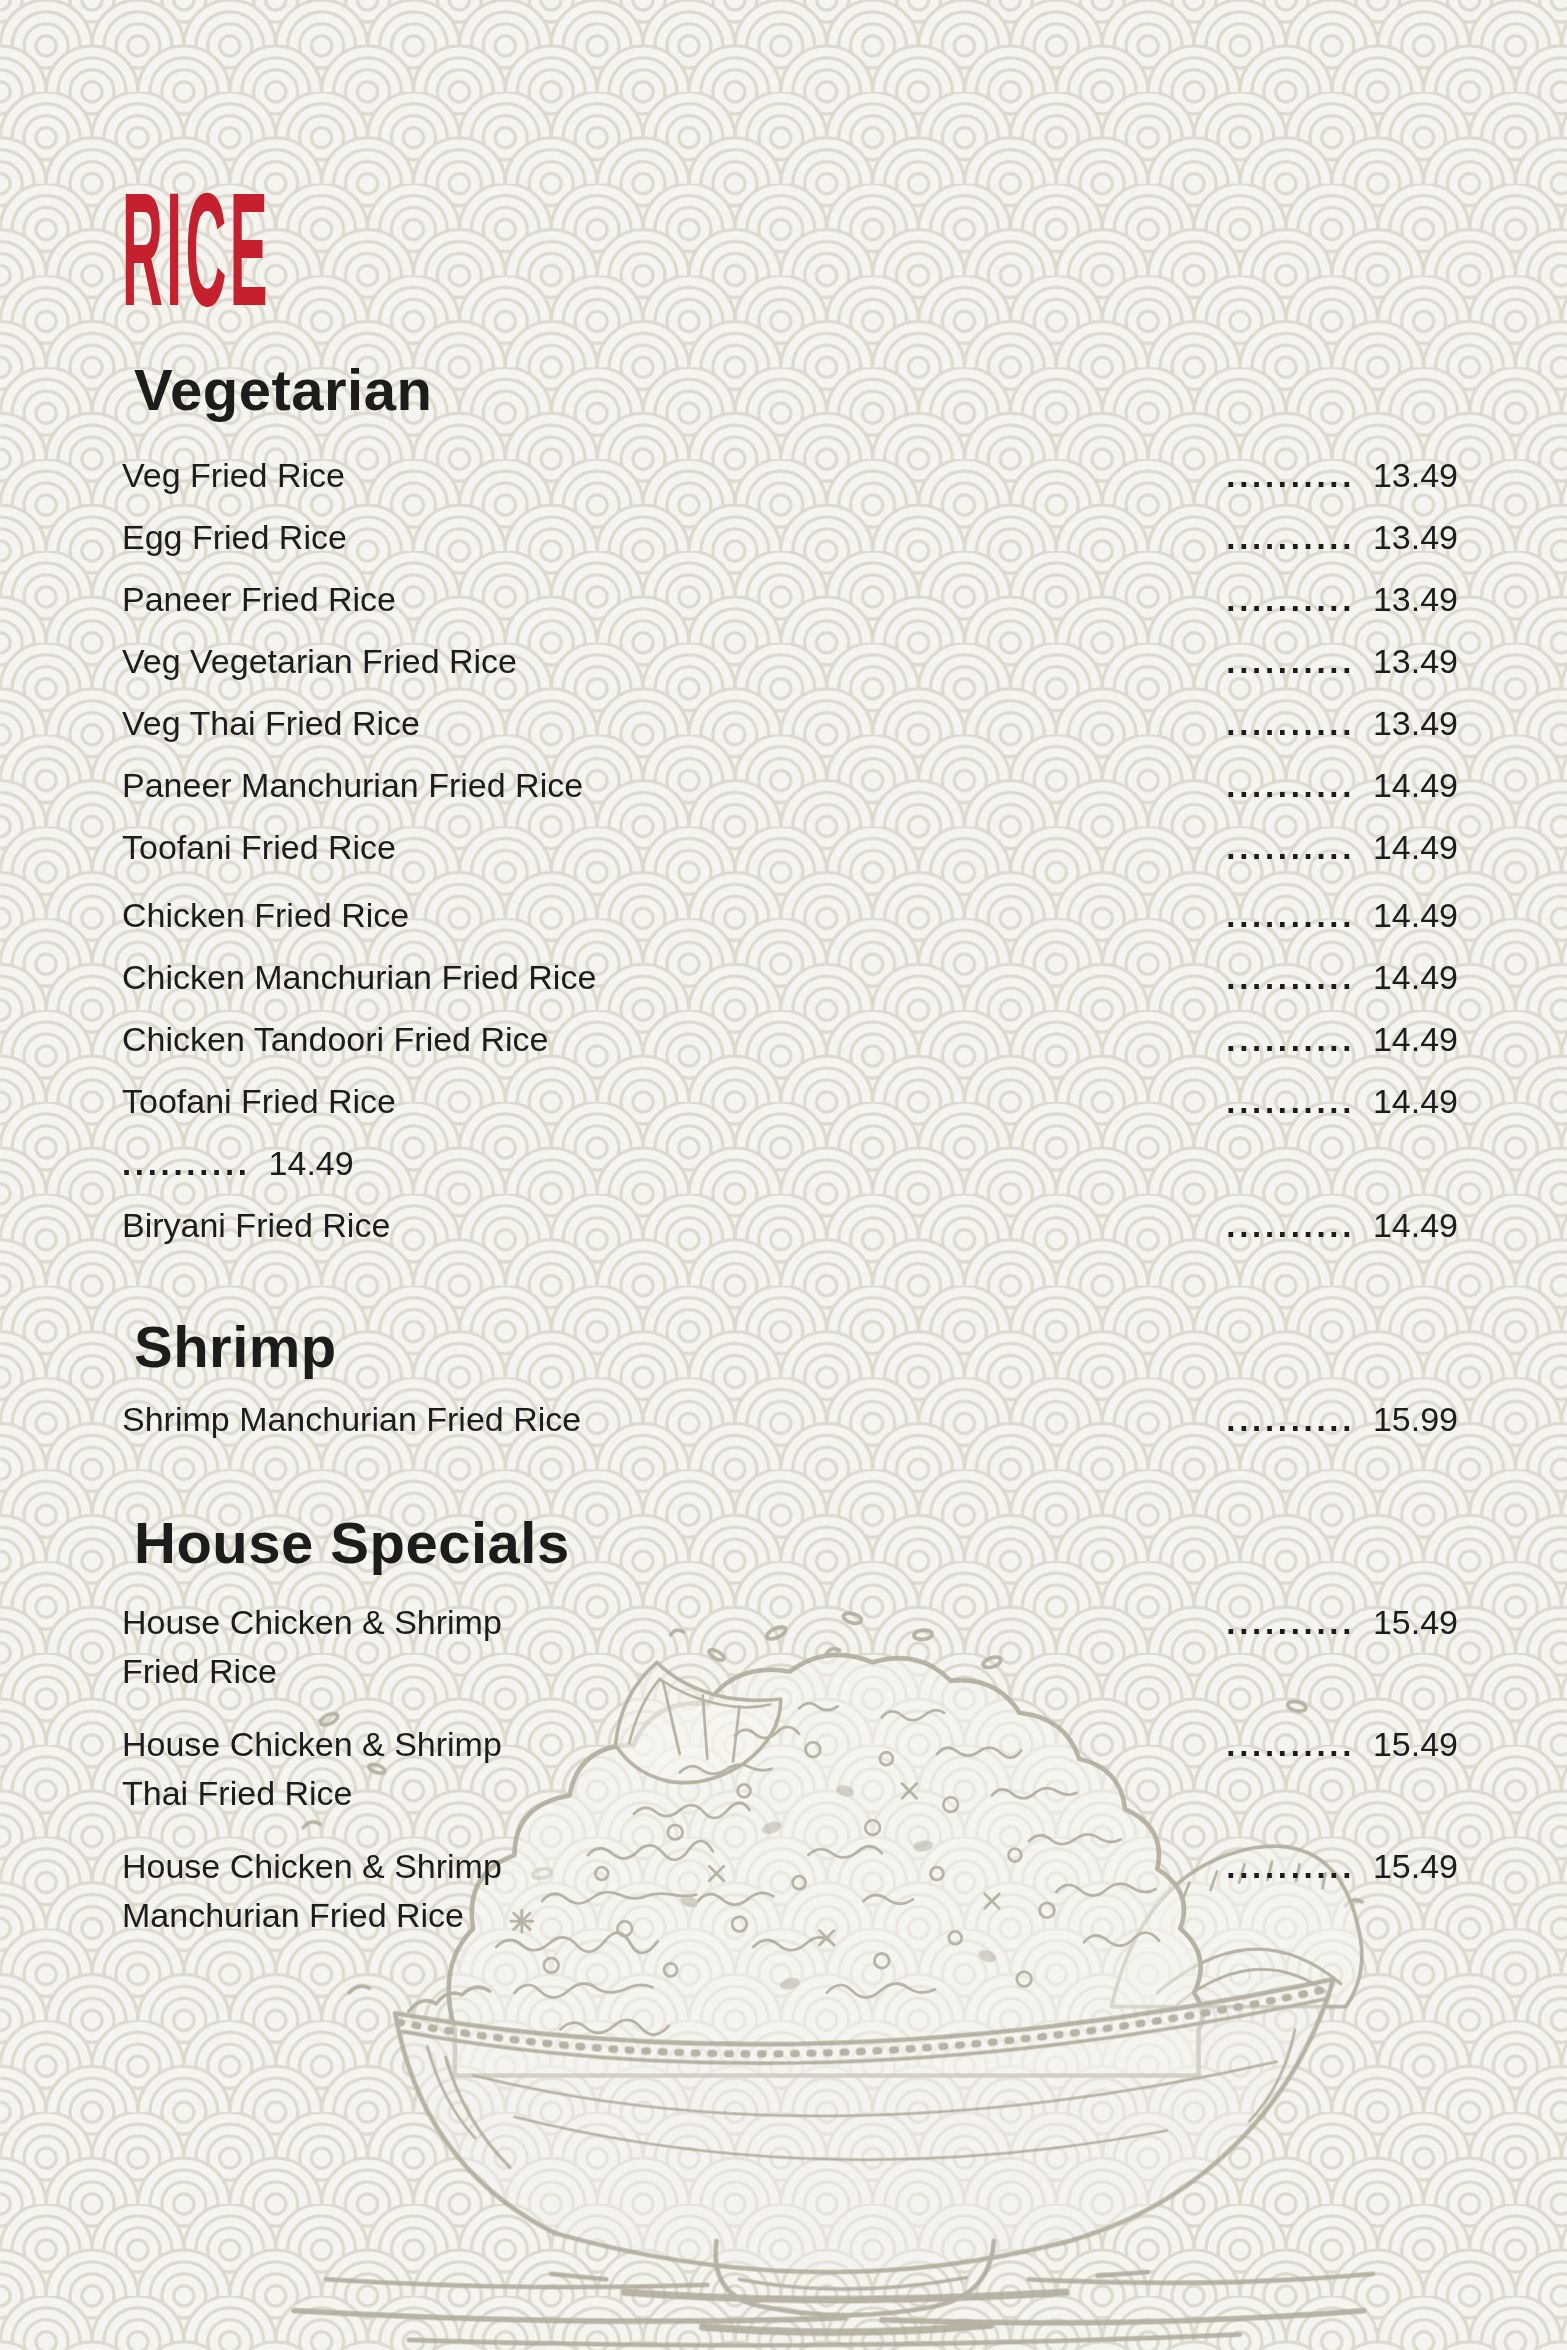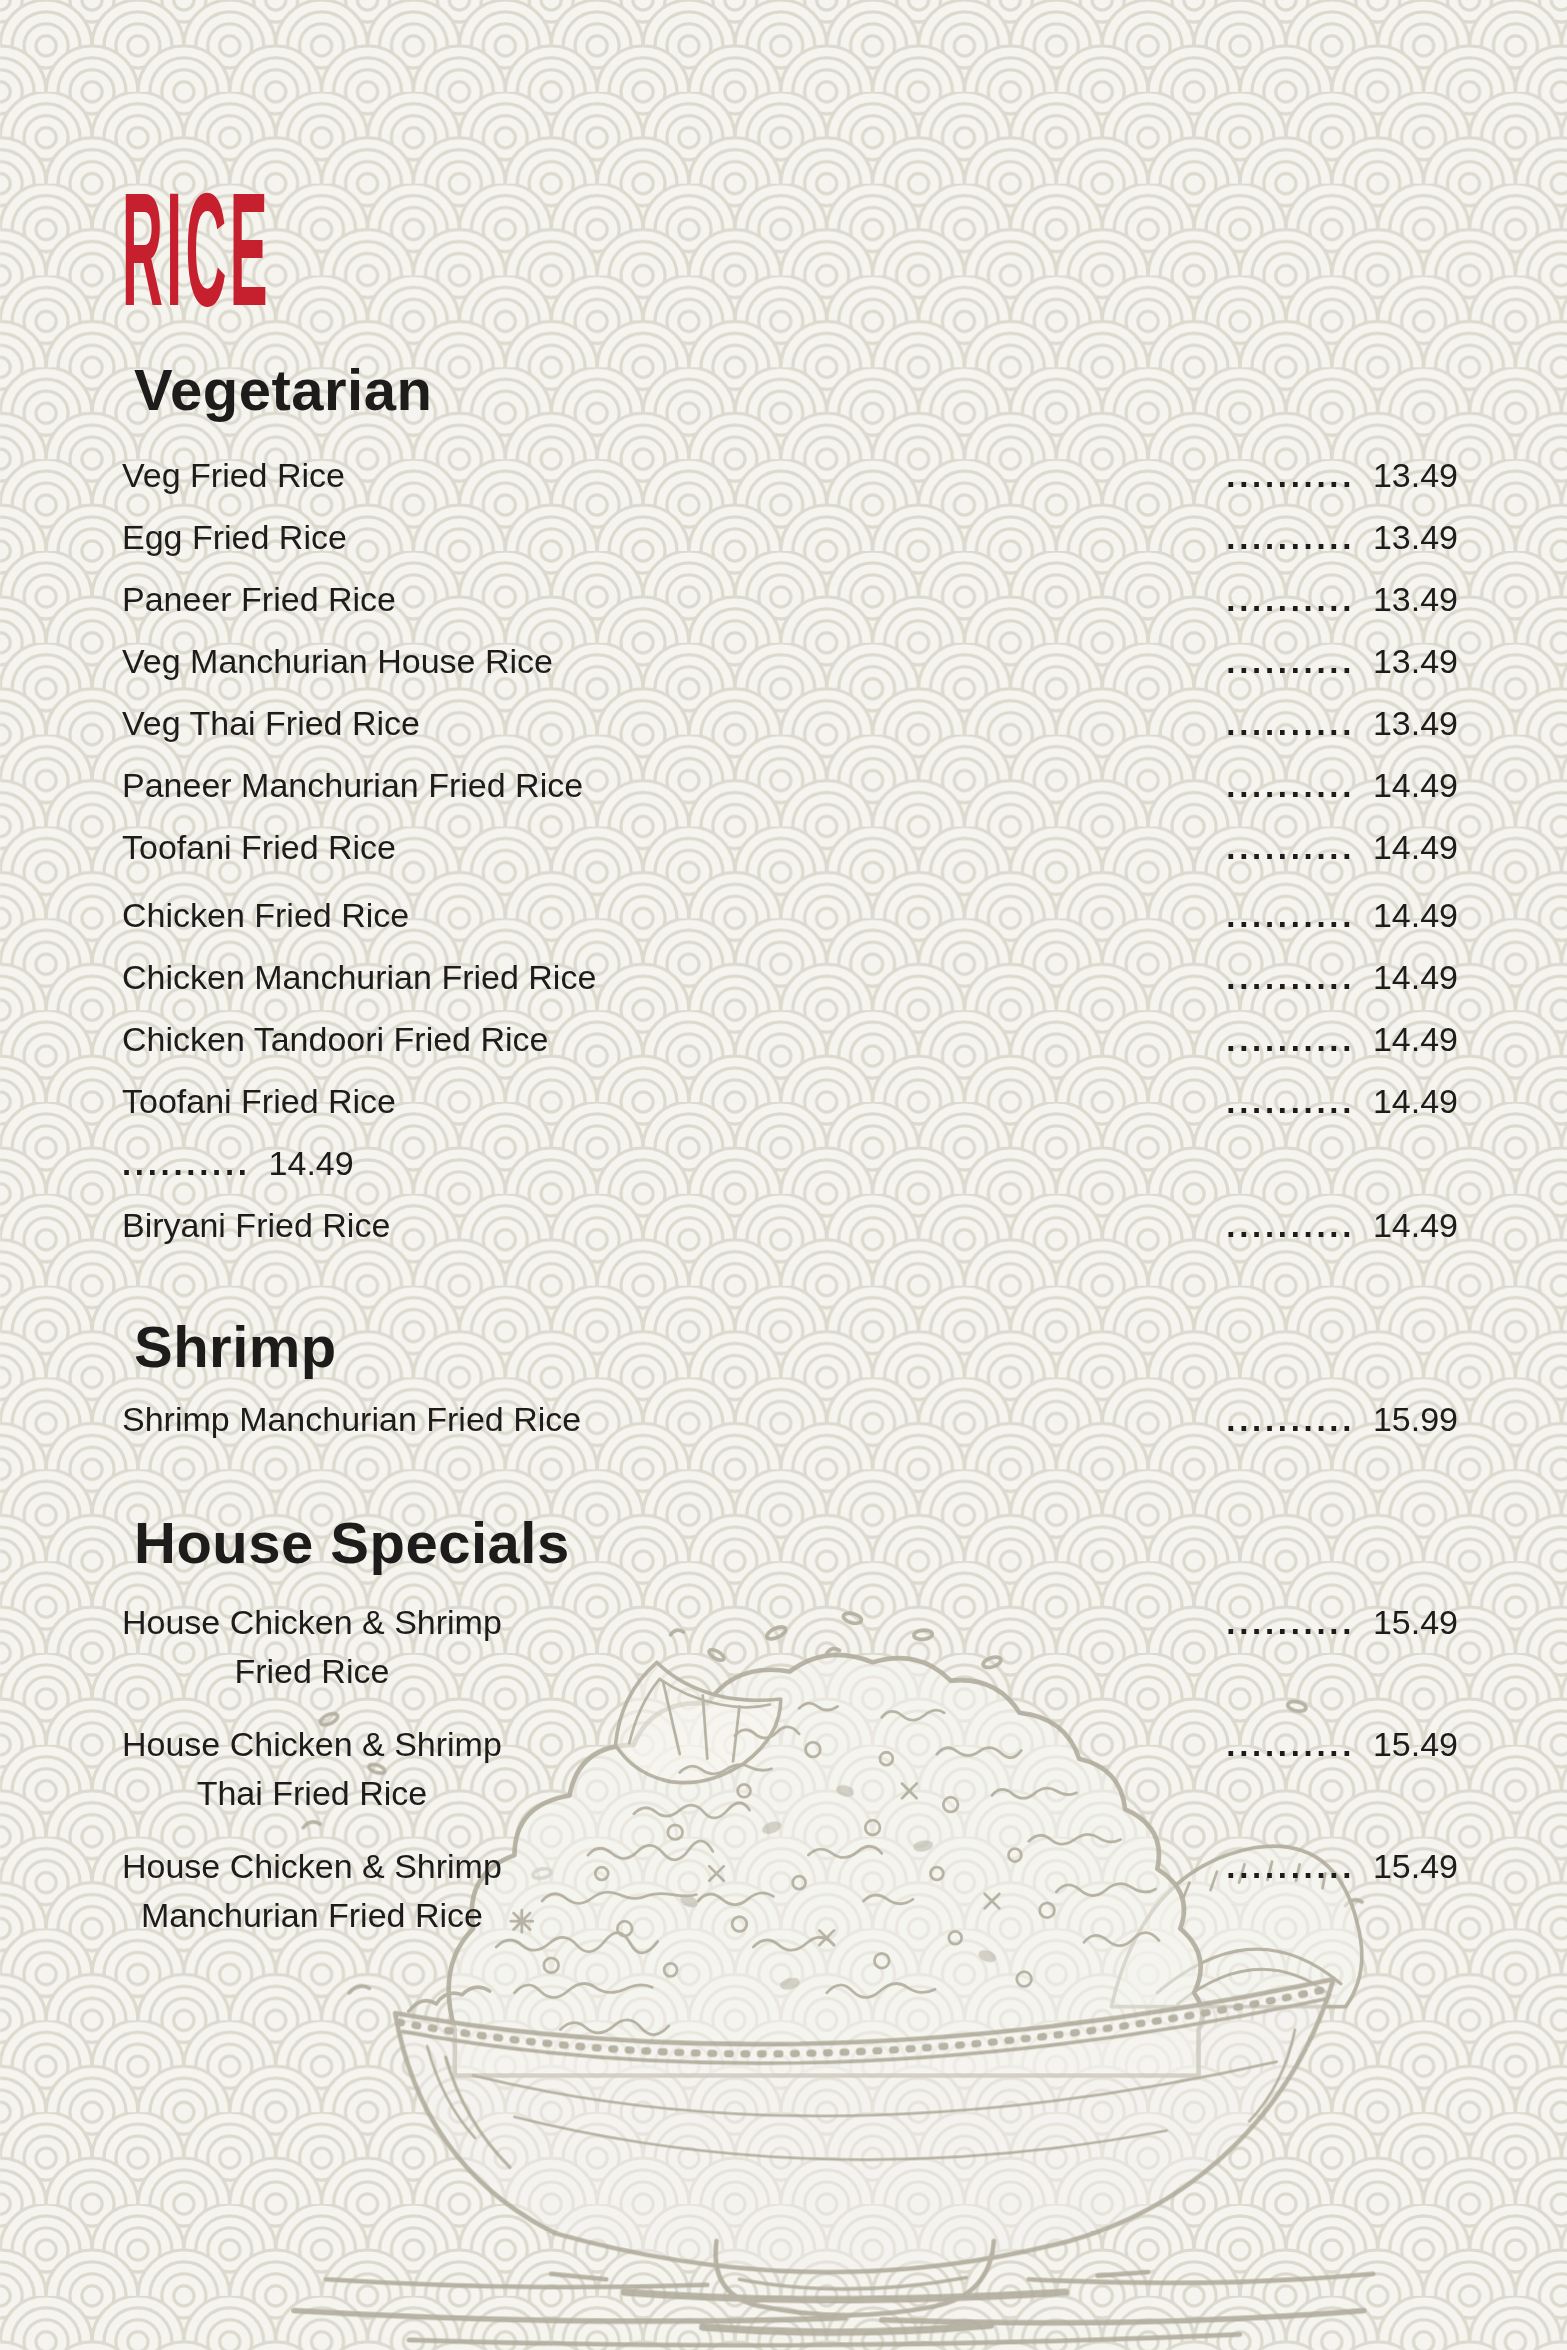--- a/index.html
+++ b/index.html
@@ -47,7 +47,6 @@
   .item-name{
     font-size:34px;line-height:49px;font-weight:500;
     white-space:pre-line;
-    text-align:center;
   }
   .leader{display:flex;align-items:baseline;gap:15px;line-height:49px;}
   .dots{font-size:33px;font-weight:700;letter-spacing:3.7px;}

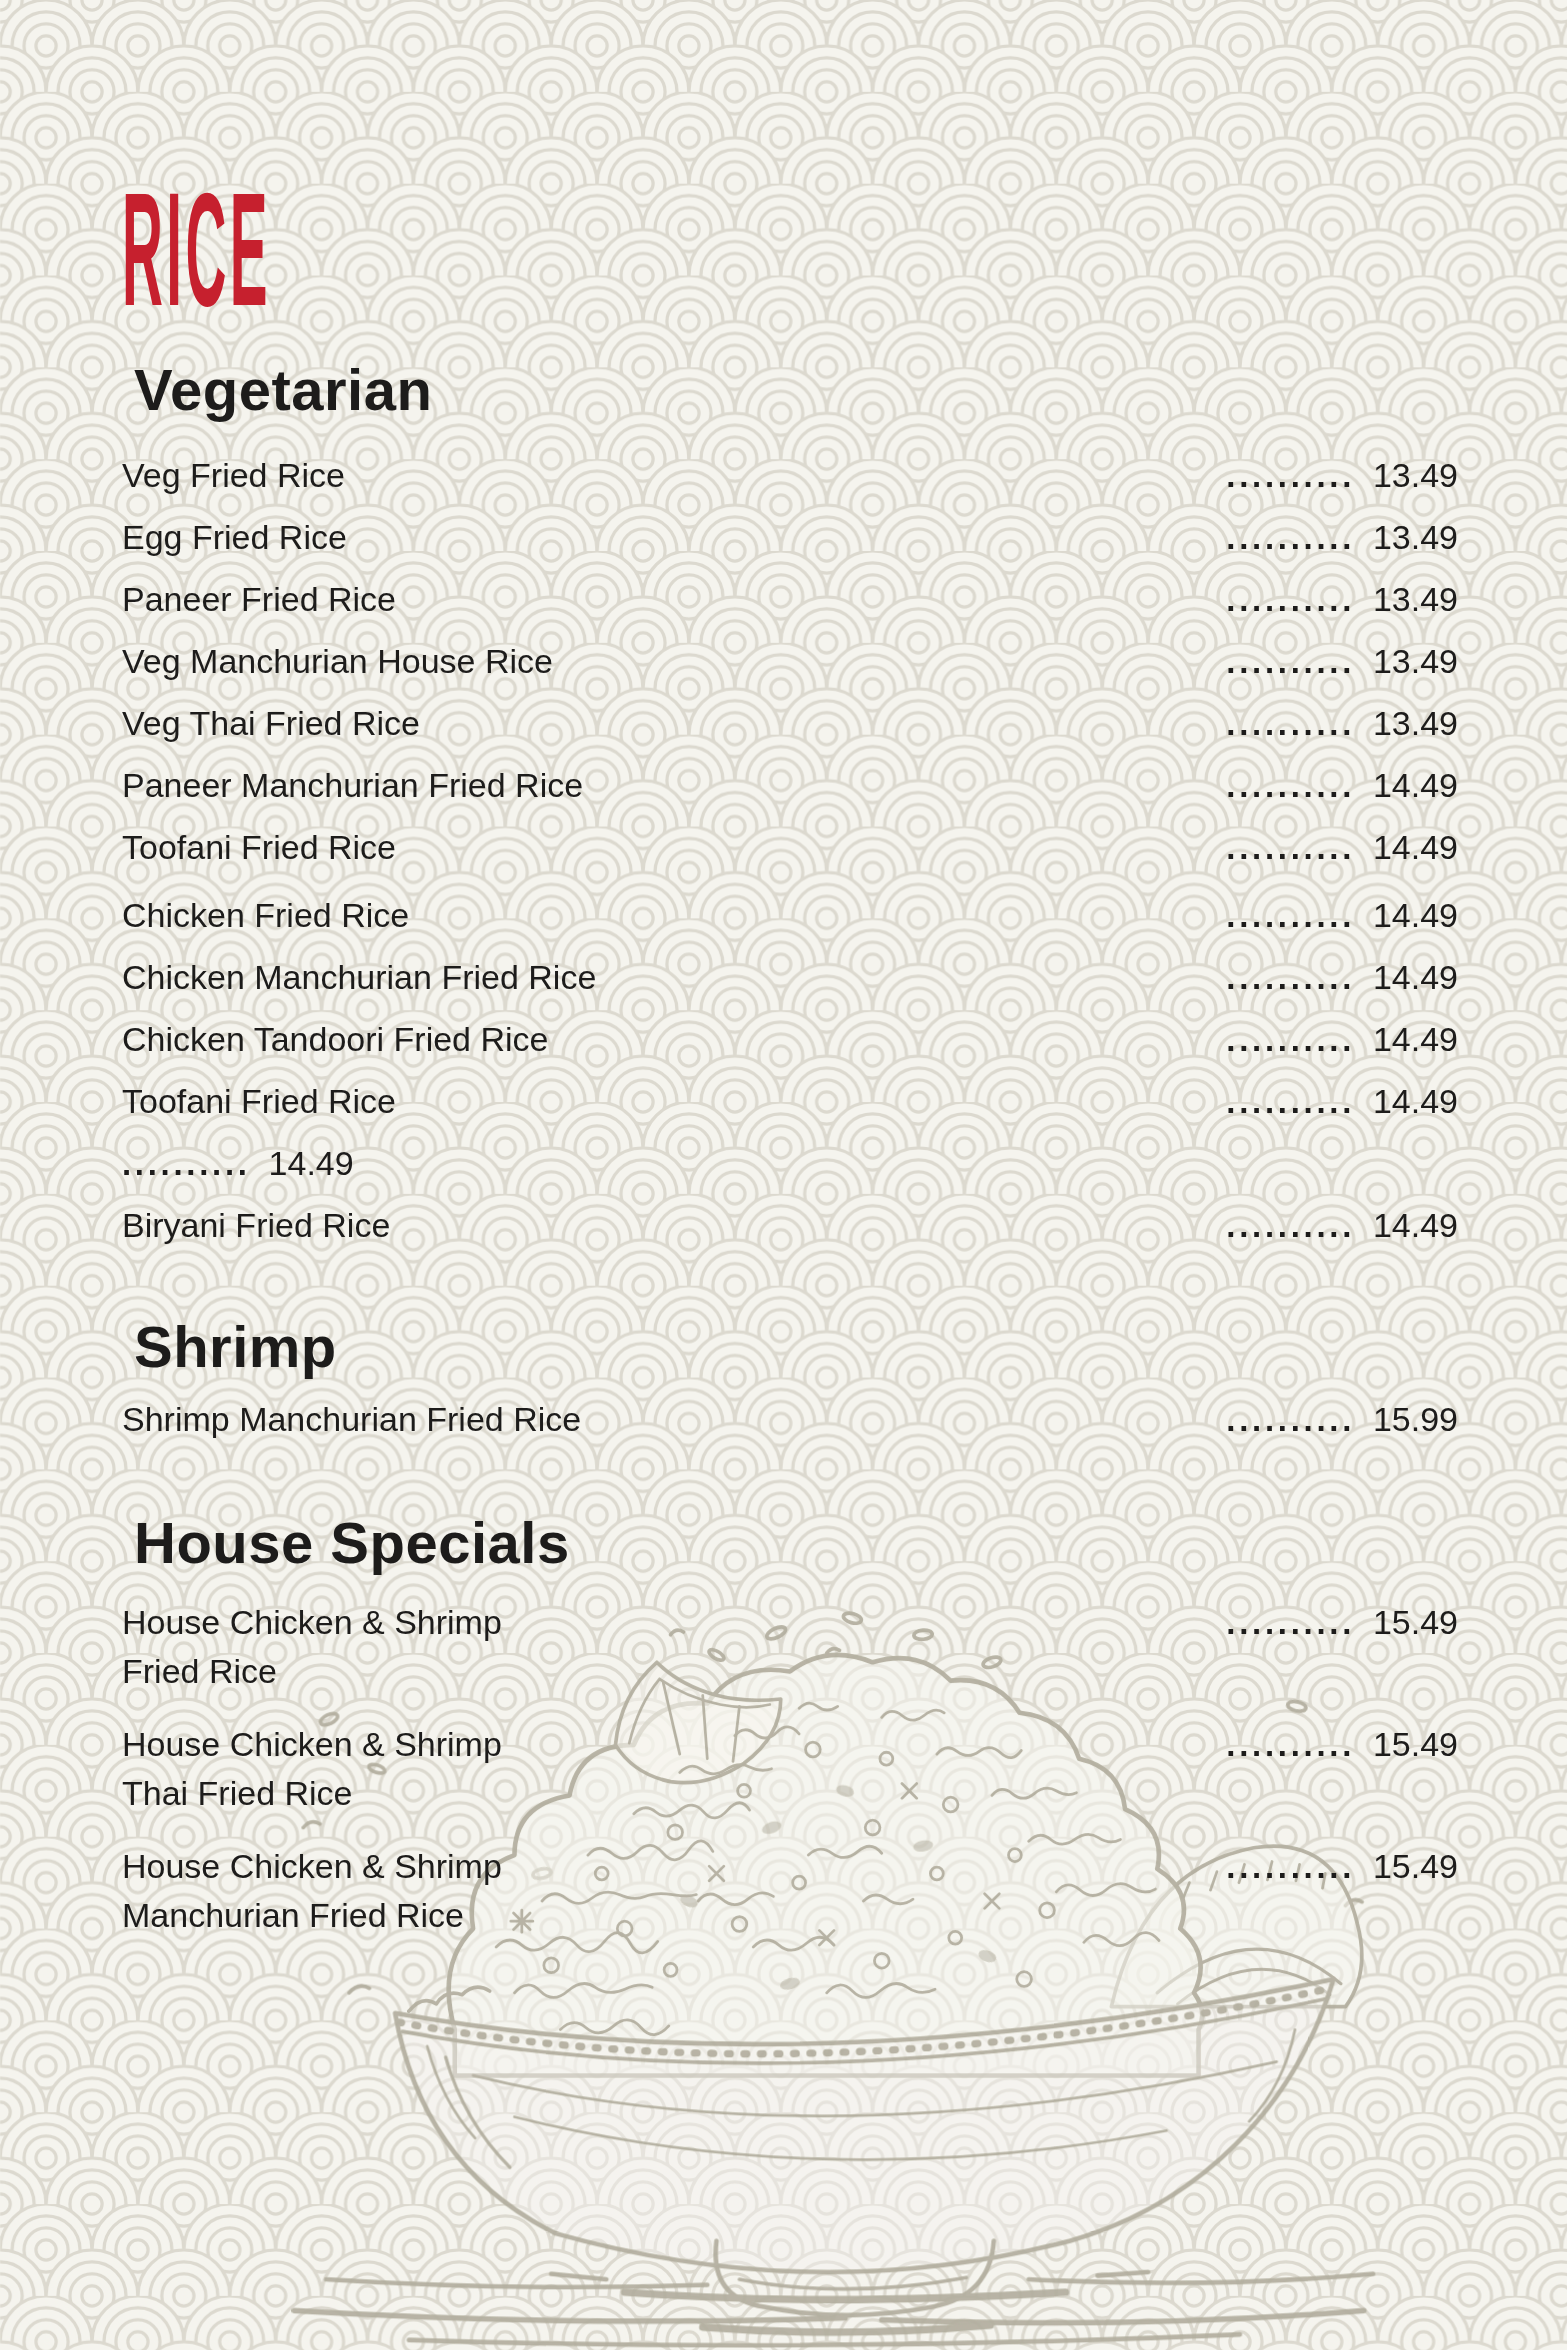--- a/index.html
+++ b/index.html
@@ -214,7 +214,7 @@
         </div>
     </div>
     <div class="menu-row">
-      <div class="item-name">Veg Manchurian House Rice</div>
+      <div class="item-name">Veg Vegetarian Fried Rice</div>
       <div class="leader">
           <span class="dots"></span>
           <span class="price">13.49</span>

